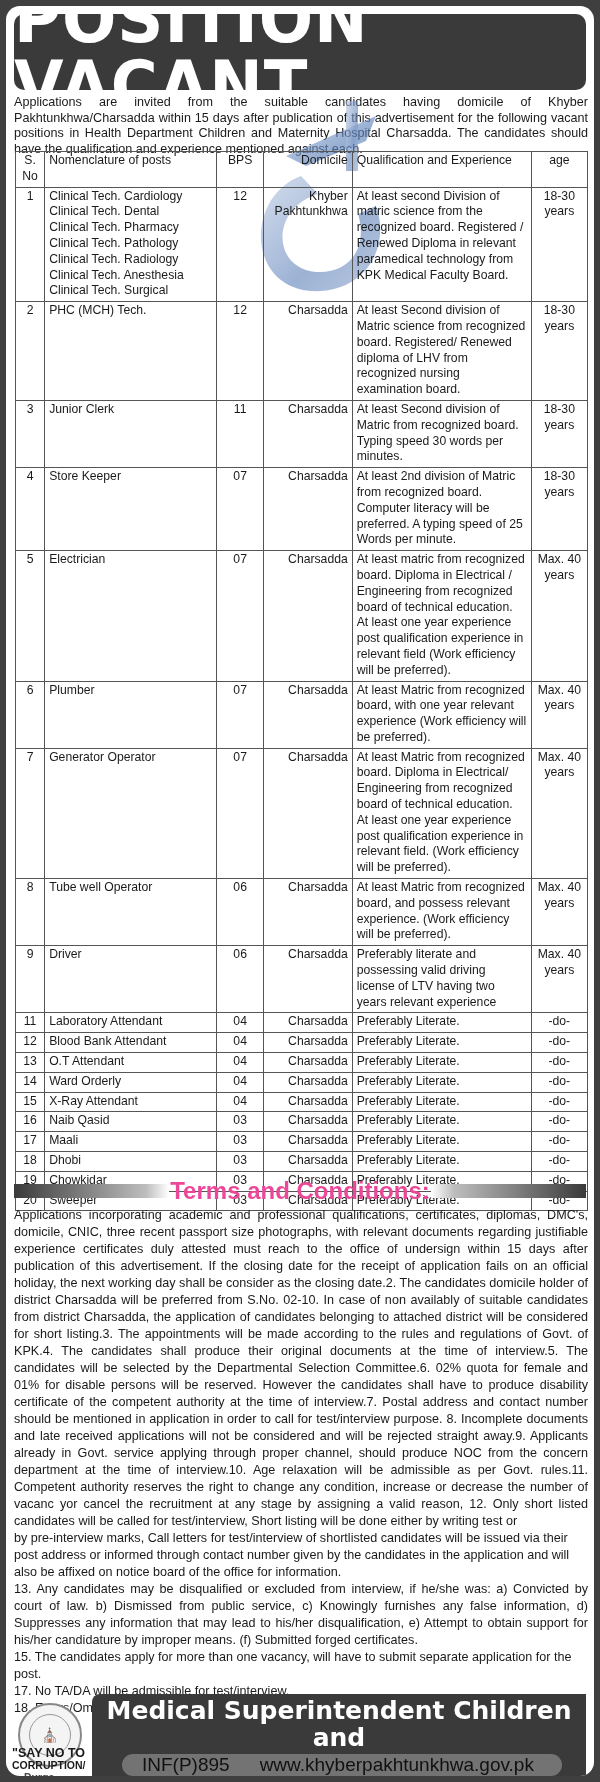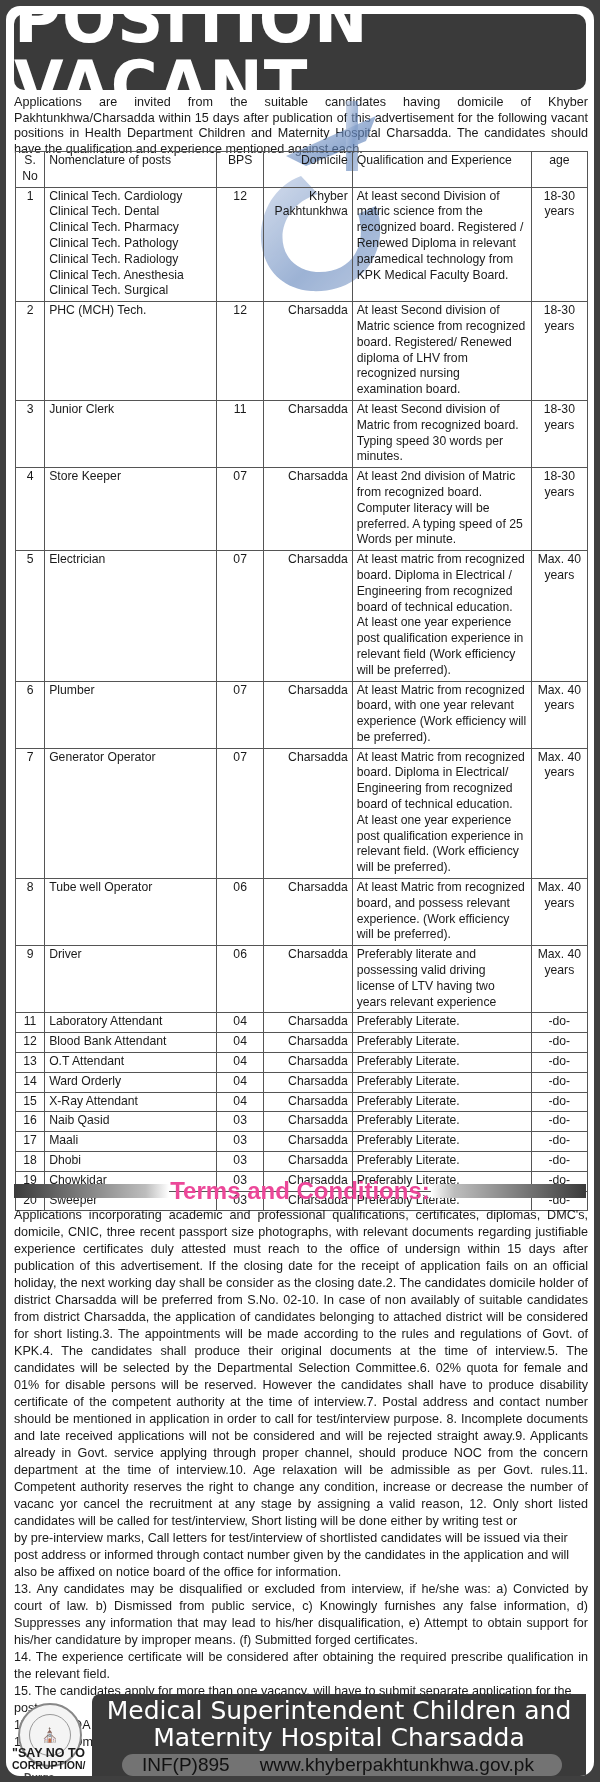--- a/index.html
+++ b/index.html
@@ -349,7 +349,6 @@
     <p>Applications incorporating academic and professional qualifications, certificates, diplomas, DMC's, domicile, CNIC, three recent passport size photographs, with relevant documents regarding justifiable experience certificates duly attested must reach to the office of undersign within 15 days after publication of this advertisement. If the closing date for the receipt of application fails on an official holiday, the next working day shall be consider as the closing date.2.  The candidates domicile holder of district Charsadda will be preferred from S.No. 02-10. In case of non availably of suitable candidates from district Charsadda, the application of candidates belonging to attached district will be considered for short listing.3.  The appointments will be made according to the rules and regulations of Govt. of KPK.4.  The candidates shall produce their original documents at the time of interview.5.  The candidates will be selected by the Departmental Selection Committee.6.  02% quota for female and 01% for disable persons will be reserved. However the candidates shall have to produce disability certificate of the competent authority at the time of interview.7.   Postal address and contact number should be mentioned in application in order to call for test/interview purpose. 8. Incomplete documents and late received applications will not be considered and will be rejected straight away.9.  Applicants already in Govt. service applying through proper channel, should produce NOC from the concern department at the time of interview.10.  Age relaxation will be admissible as per Govt. rules.11.  Competent authority reserves the right to change any condition, increase or decrease the number of vacanc yor cancel the recruitment at any stage by assigning a valid reason, 12.   Only short listed candidates will be called for test/interview, Short listing will be done either by writing test or</p>
     <p class="left">by pre-interview marks, Call letters for test/interview of shortlisted candidates will be issued via their post address or informed through contact number given by the candidates in the application and will also be affixed on notice board of the office for information.</p>
     <p>13.  Any candidates may be disqualified or excluded from interview, if he/she was: a) Convicted by court of law. b) Dismissed from public service, c) Knowingly furnishes any false information, d) Suppresses any information that may lead to his/her disqualification, e) Attempt to obtain support for his/her candidature by improper means. (f) Submitted forged certificates.</p>
-    <p>14. The experience certificate will be considered after obtaining the required prescribe qualification in the relevant field.</p>
     <p class="left">15. The candidates apply for more than one vacancy, will have to submit separate application for the post.</p>
     <p class="left">17.   No TA/DA will be admissible for test/interview.</p>
     <p class="left">18.    Errors/Omissions are subject to ratification.</p>

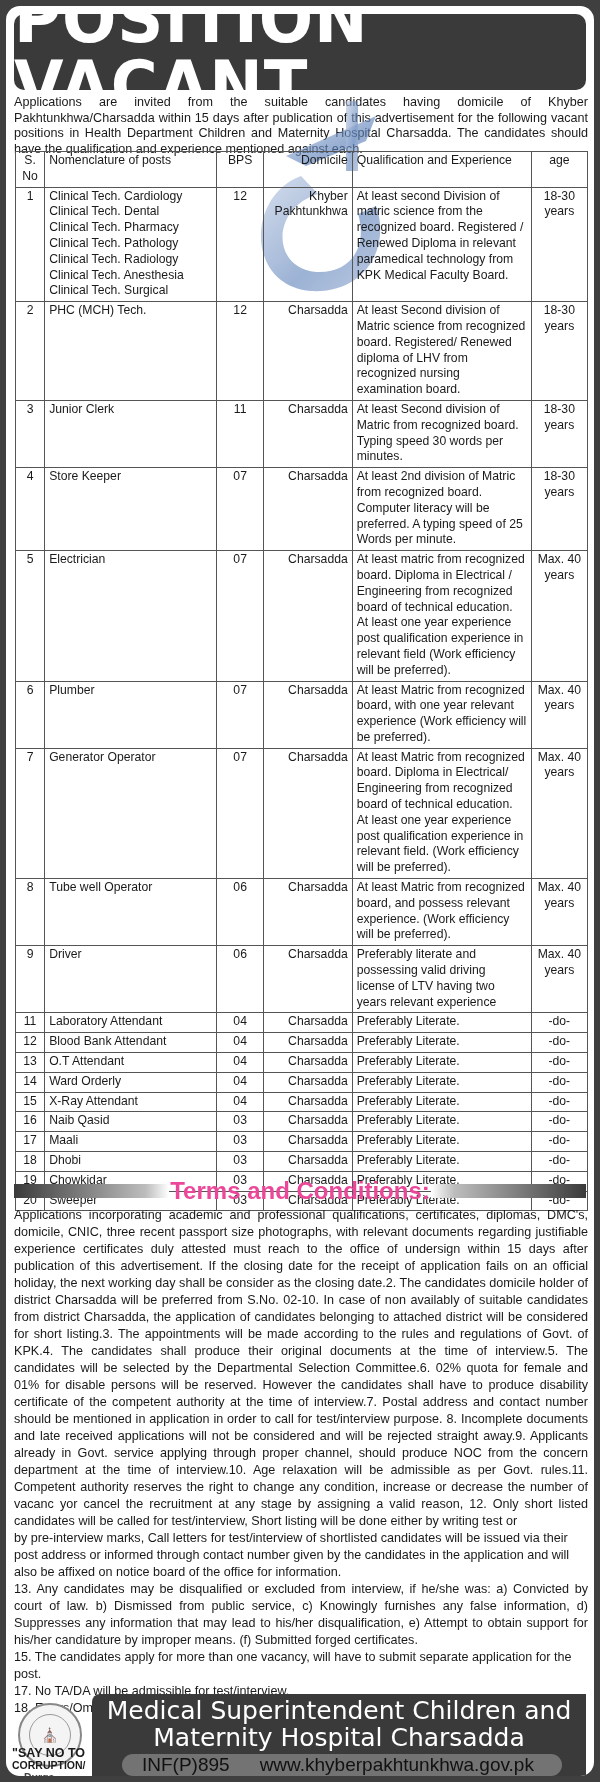--- a/index.html
+++ b/index.html
@@ -92,7 +92,7 @@
   }
   .footer-title {
     position:absolute; left:0; top:3px; width:494px; text-align:center;
-    color:#fff; font-family:"DejaVu Sans", sans-serif; font-weight:normal;
+    color:#fff; font-family:"DejaVu Sans", sans-serif; font-weight:bold;
     font-size:25px; line-height:27px;
   }
   .footer-pill {

